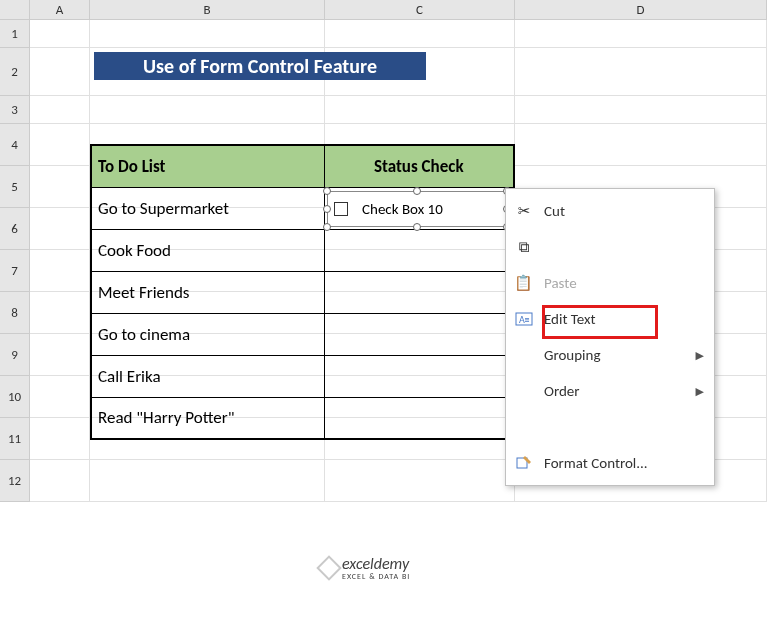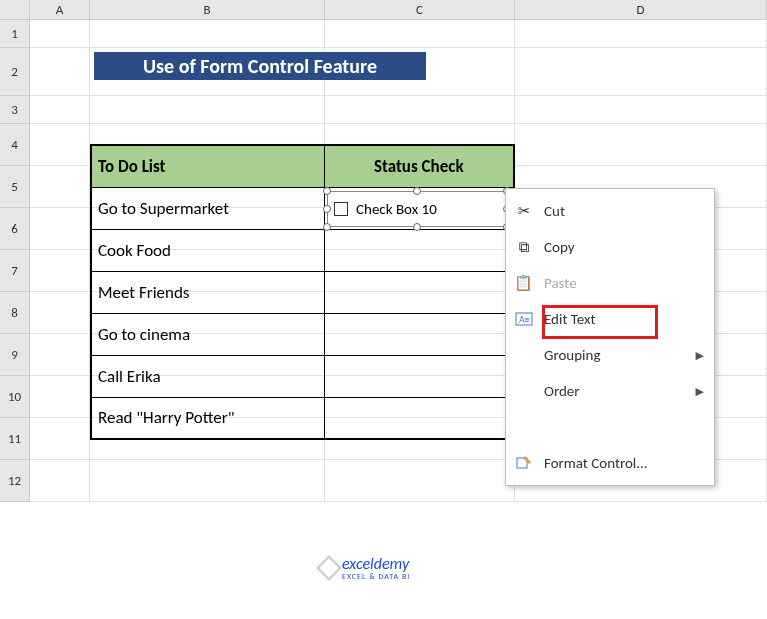--- a/index.html
+++ b/index.html
@@ -109,7 +109,7 @@
       display: flex;
       align-items: center;
       padding-left: 6px;
-      gap: 8px;
+      gap: 14px;
       font-size: 15px;
     }
     .sel-handle {

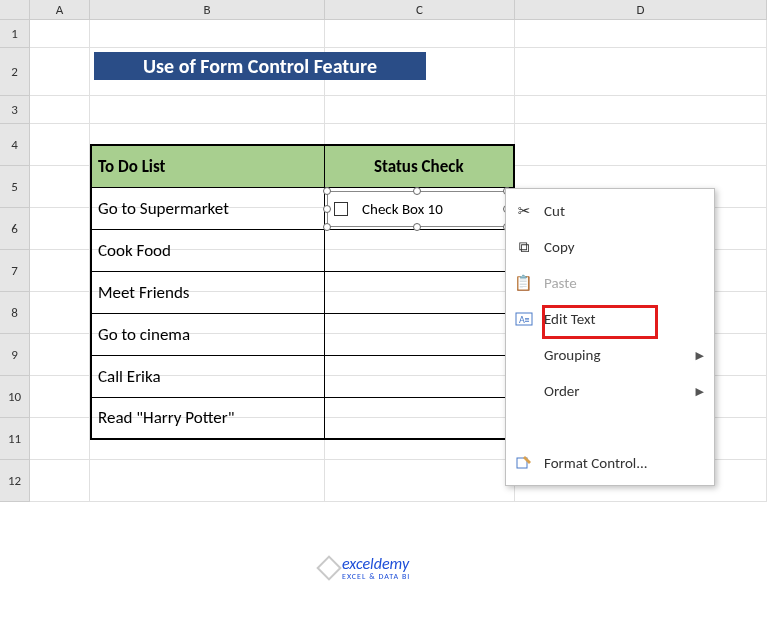--- a/index.html
+++ b/index.html
@@ -350,7 +350,6 @@
   </div>
   <div class="menu-item">
     <span class="mi-icon">⧉</span>
-    <span class="mi-label"><span>Copy</span></span>
   </div>
   <div class="menu-item disabled">
     <span class="mi-icon">📋</span>

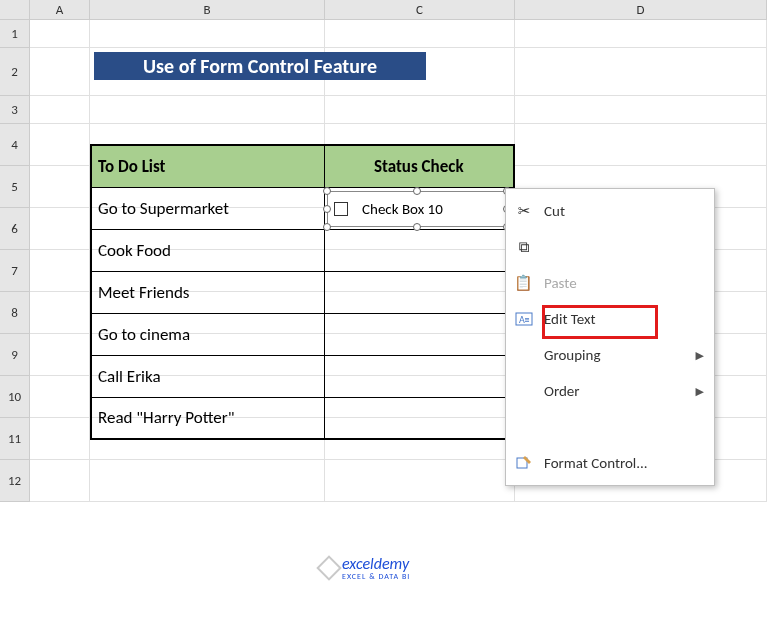--- a/index.html
+++ b/index.html
@@ -175,7 +175,7 @@
       position: absolute;
       left: 320px;
       top: 554px;
-      color: #1d4ed8;
+      color: #404040;
       font-size: 16px;
       display: flex;
       align-items: center;

